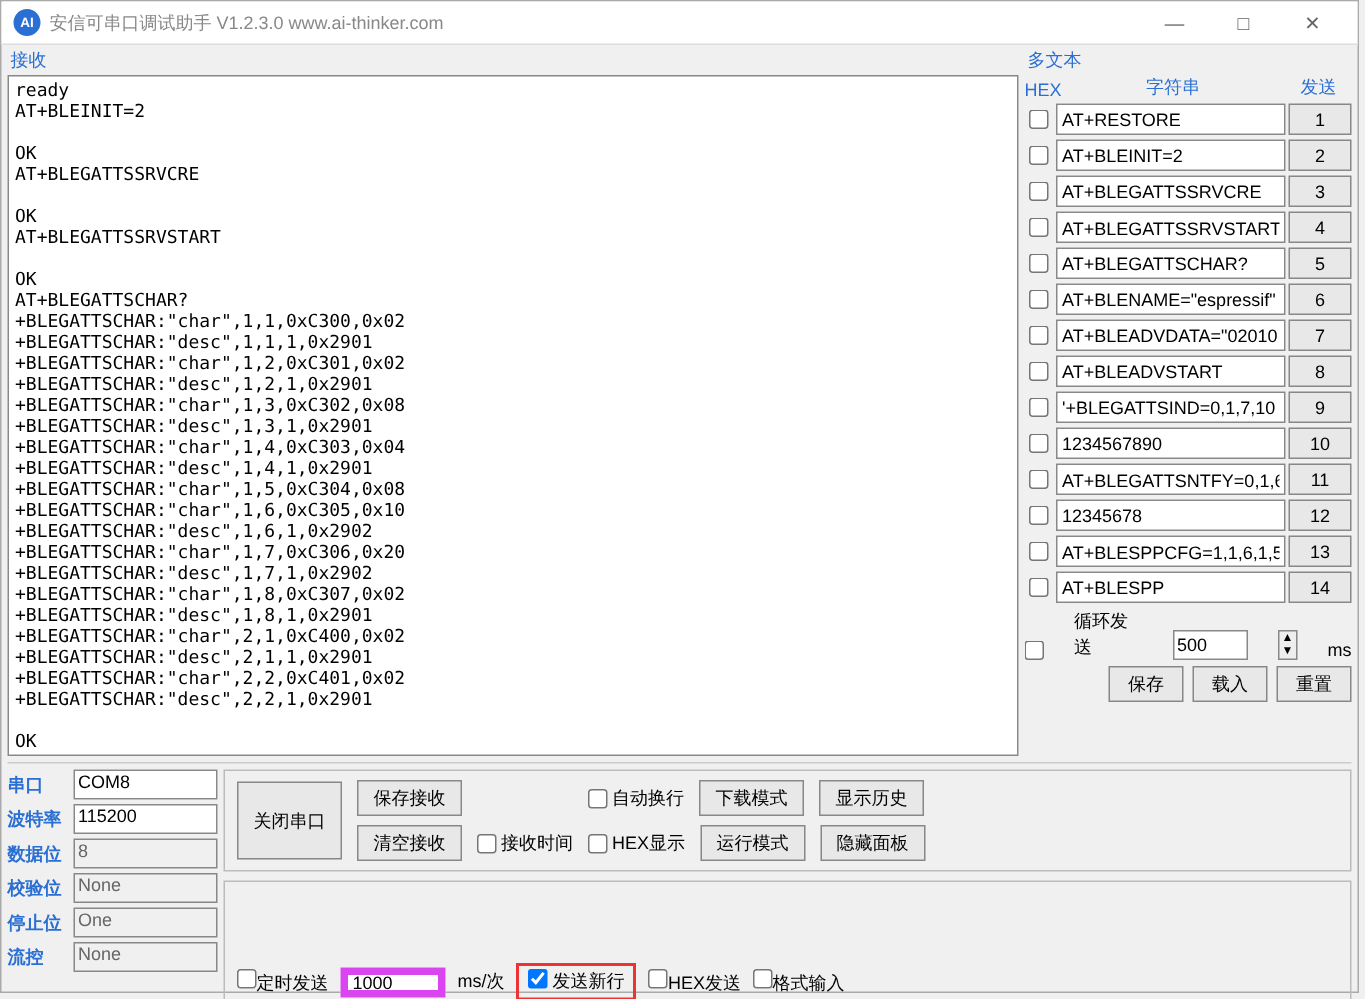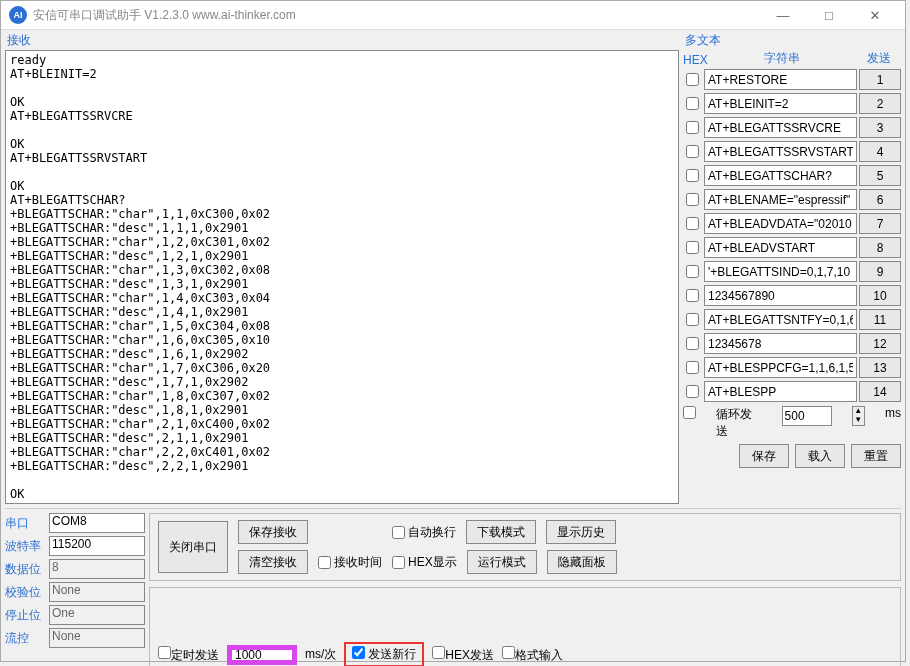--- a/index.html
+++ b/index.html
@@ -28,7 +28,7 @@
 .multirow input[type=checkbox] { width: 13px; height: 13px; margin: 0 3px; }
 .multirow .txt { flex: 1; height: 21px; font-size: 12px; border: 1px solid #888; padding: 0 3px; background: #fff; min-width: 0; }
 .multirow .sendbtn { width: 42px; height: 21px; font-size: 12px; border: 1px solid #888; background: #e8e8e8; }
-.cyclic { display: flex; align-items: flex-start; justify-content: center; gap: 20px; font-size: 12px; margin: 4px 0; }
+.cyclic { display: flex; align-items: flex-end; justify-content: center; gap: 20px; font-size: 12px; margin: 4px 0; }
 .cyclic input[type=text] { width: 50px; height: 20px; font-size: 12px; text-align: left; padding: 0 2px; border: 1px solid #888; }
 .cyclic .spin { width: 14px; height: 20px; border: 1px solid #888; background: #eee; font-size: 8px; display: flex; flex-direction: column; }
 .cyclic .spin div { flex: 1; text-align: center; line-height: 8px; }

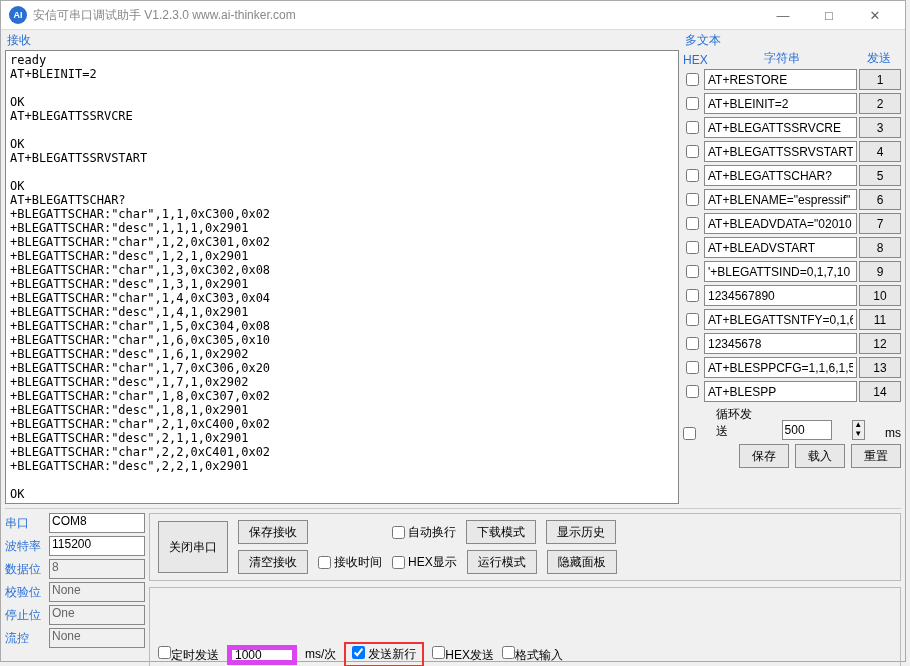--- a/index.html
+++ b/index.html
@@ -37,7 +37,7 @@
 .mid { display: flex; gap: 4px; padding: 4px 0; border-top: 1px solid #ccc; margin-top: 4px; min-height: 94px; }
 .cfg { width: 140px; flex-shrink: 0; }
 .cfg .row { display: flex; align-items: center; margin-bottom: 3px; font-size: 12px; }
-.cfg .row .lbl { width: 44px; color: #2a6fd3; }
+.cfg .row .lbl { width: 44px; color: #2a6fd3; font-weight: bold; }
 .cfg .row select, .cfg .row .sel { flex: 1; height: 20px; font-size: 12px; border: 1px solid #888; background: #f0f0f0; color: #666; padding: 0 2px; }
 .cfg .row .sel.white { background: #fff; color: #000; }
 .ctrls { flex: 1; border: 1px solid #bbb; padding: 6px 8px; display: flex; flex-direction: column; gap: 6px; }

